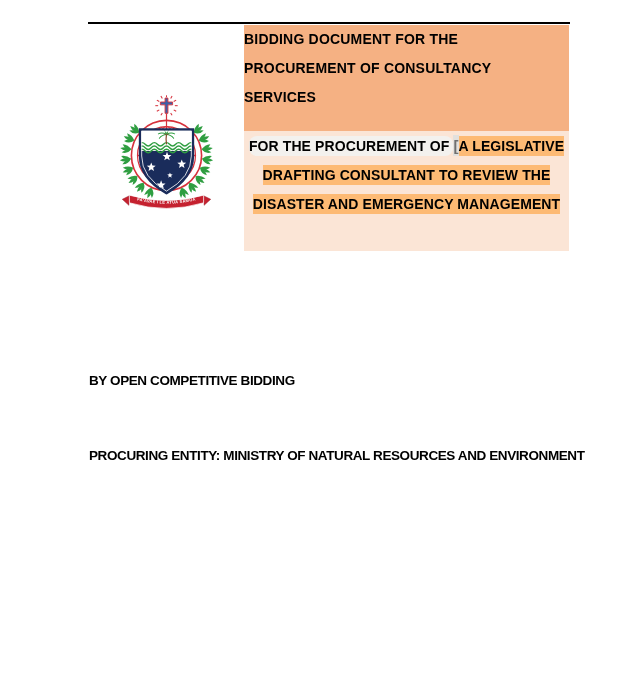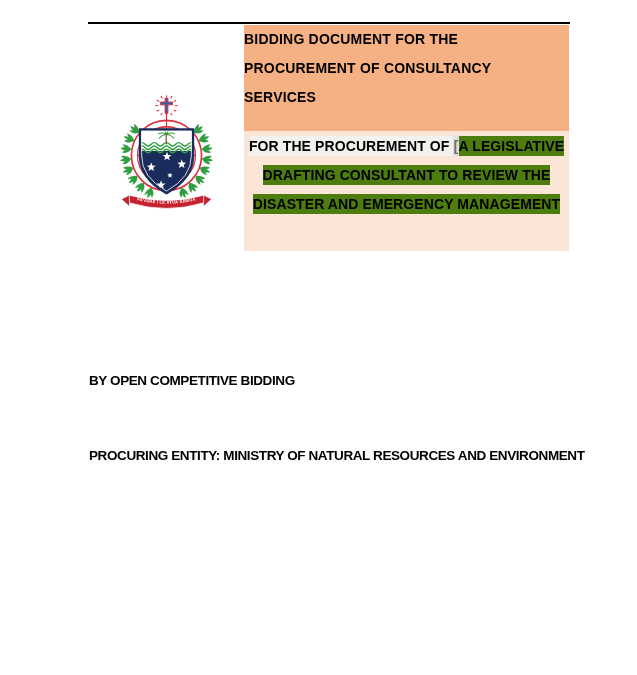--- a/index.html
+++ b/index.html
@@ -22,7 +22,7 @@
     background:#FBE5D6; text-align:center;
     font-weight:bold; font-size:14px; line-height:29px; letter-spacing:0.1px;
   }
-  .hl-prefix { background:#F3F1EE; padding:2px 0; }
+  .hl-prefix { background:#F3F1EE; padding:2px 0;border-radius:8px; }
   .hl-field  { background:#4d7c0f; padding:2px 0; }
   .bracket   { color:#6F6F6F; background:#E2E0DD; padding:2px 0; font-size:15px; }
 

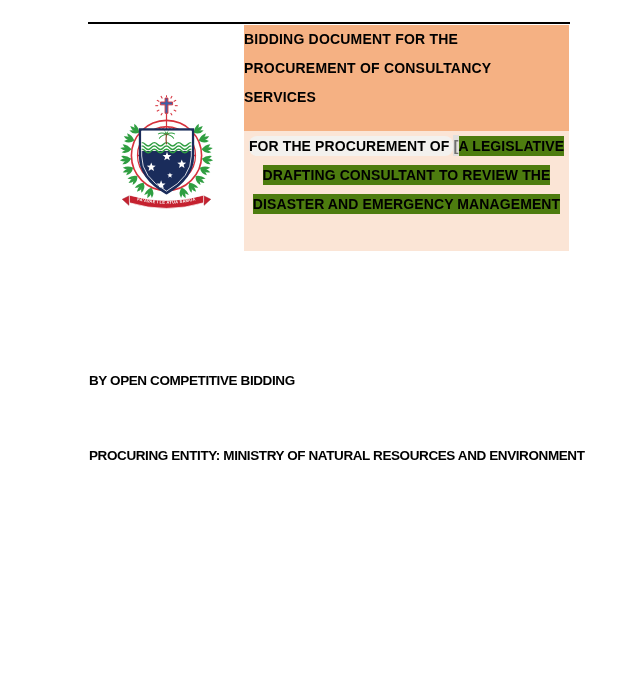--- a/index.html
+++ b/index.html
@@ -23,7 +23,7 @@
     font-weight:bold; font-size:14px; line-height:29px; letter-spacing:0.1px;
   }
   .hl-prefix { background:#F3F1EE; padding:2px 0;border-radius:8px; }
-  .hl-field  { background:#4d7c0f; padding:2px 0; }
+  .hl-field  { background:#fdba74; padding:2px 0; }
   .bracket   { color:#6F6F6F; background:#E2E0DD; padding:2px 0; font-size:15px; }
 
   .body-line {

